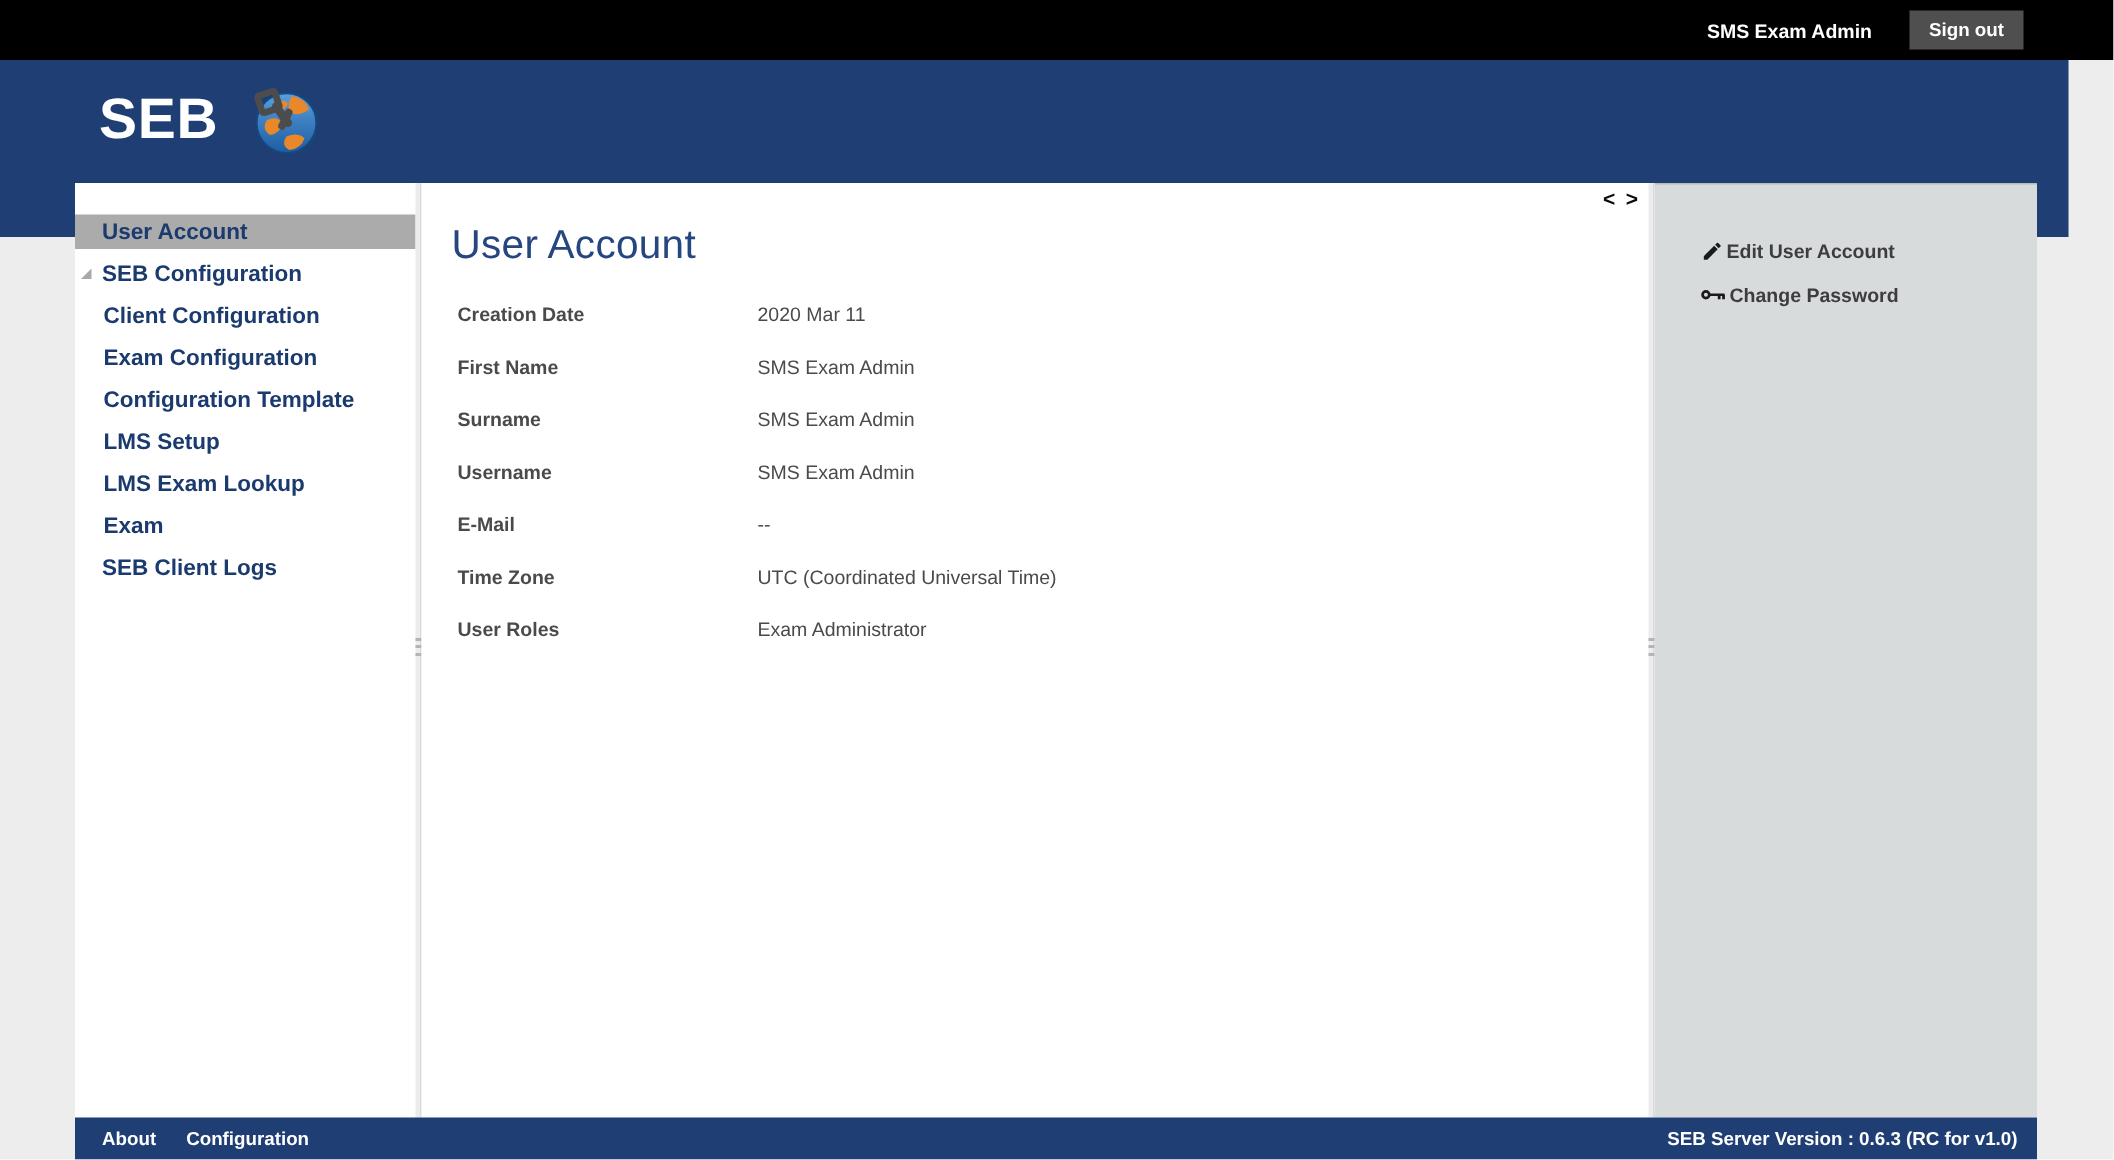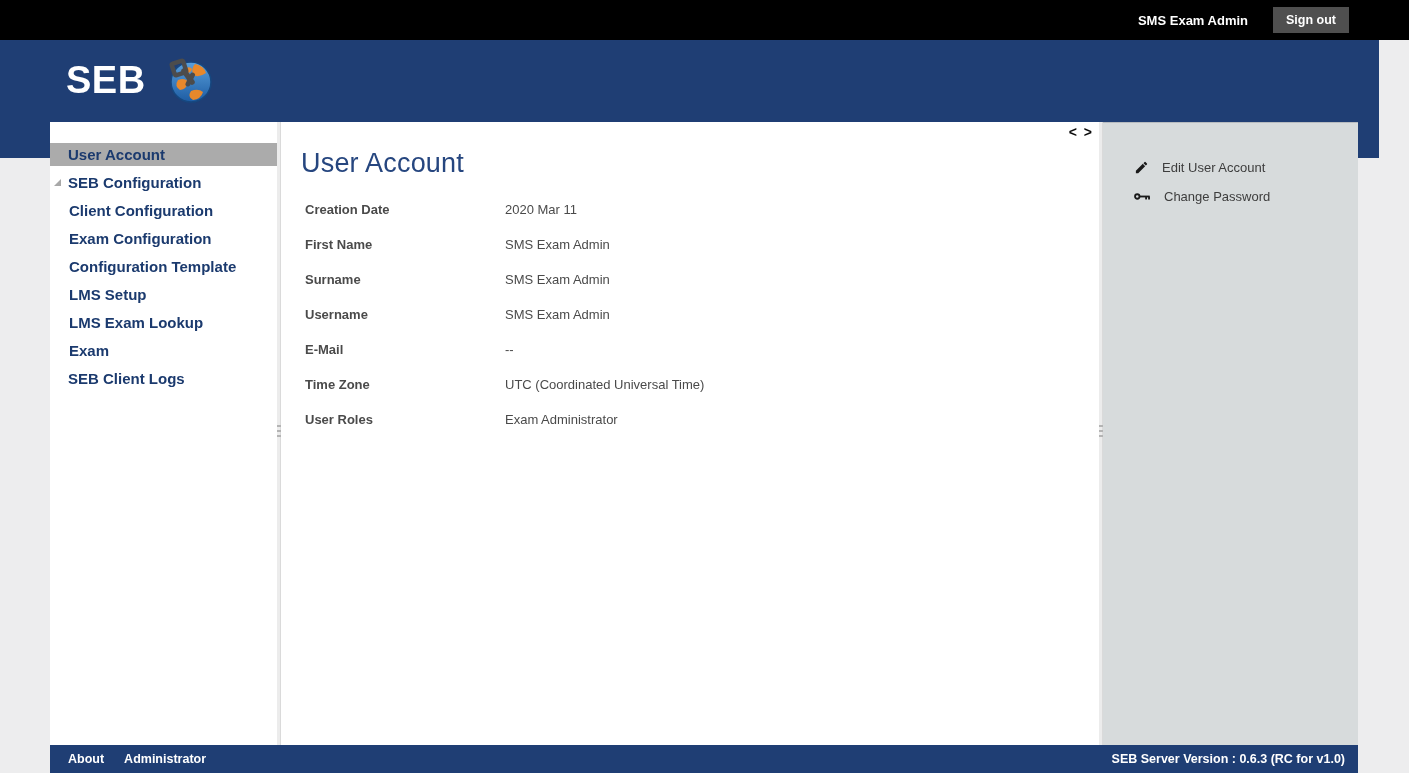--- a/index.html
+++ b/index.html
@@ -95,8 +95,8 @@
   }
   .action {
     height:29px; display:flex; align-items:center;
-    padding-left:31px; gap:13px;
-    font-size:13px; color:#3d3d3d; cursor:pointer; white-space:nowrap;
+    padding-left:31px; gap:2px;
+    font-size:13px; color:#3d3d3d; cursor:pointer; white-space:nowrap;font-weight:bold;
   }
   .action svg { flex:0 0 auto; }
   

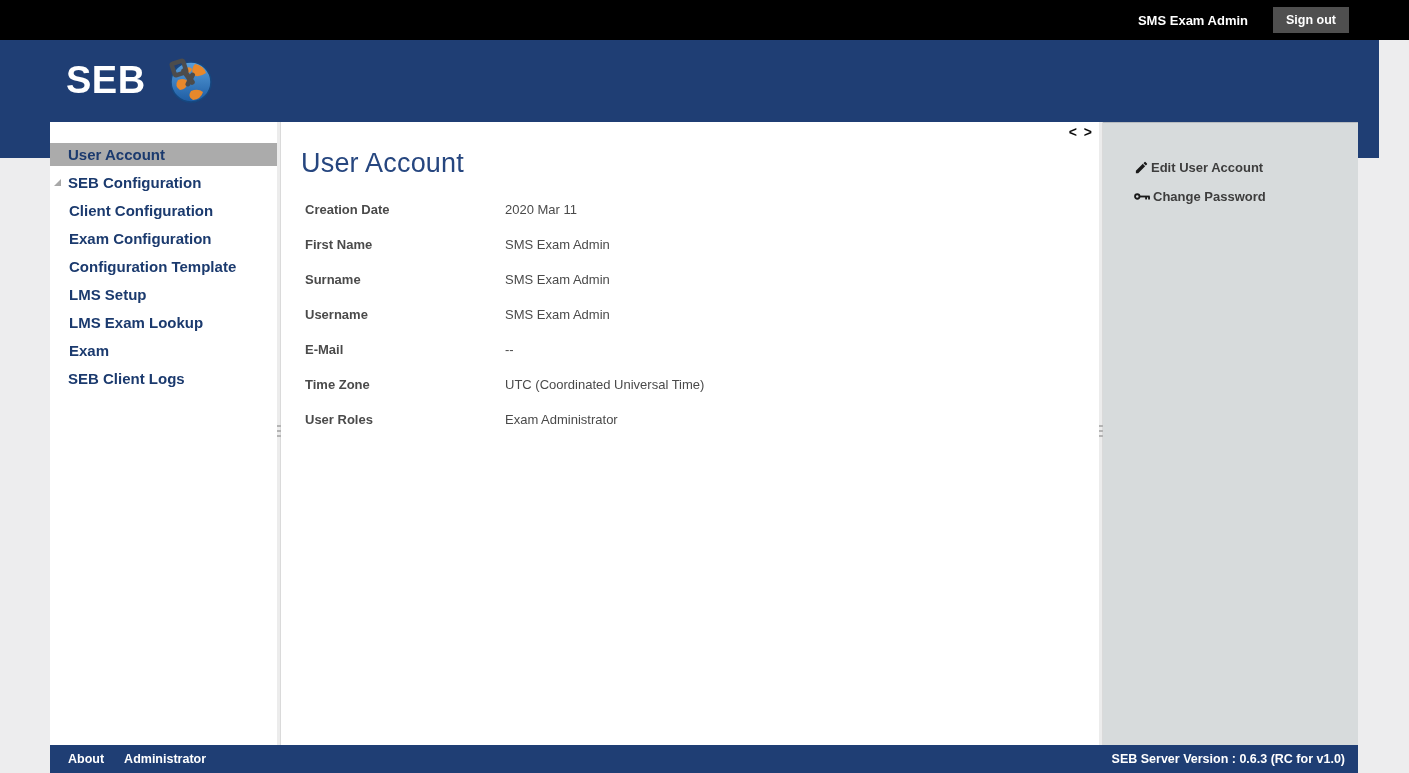--- a/index.html
+++ b/index.html
@@ -243,7 +243,7 @@
 
 <div class="footer">
   <span class="footer-link about">About</span>
-  <span class="footer-link docs">Administrator</span>
+  <span class="footer-link docs">Configuration</span>
   <span class="footer-version">SEB Server Version : 0.6.3 (RC for v1.0)</span>
 </div>
 

